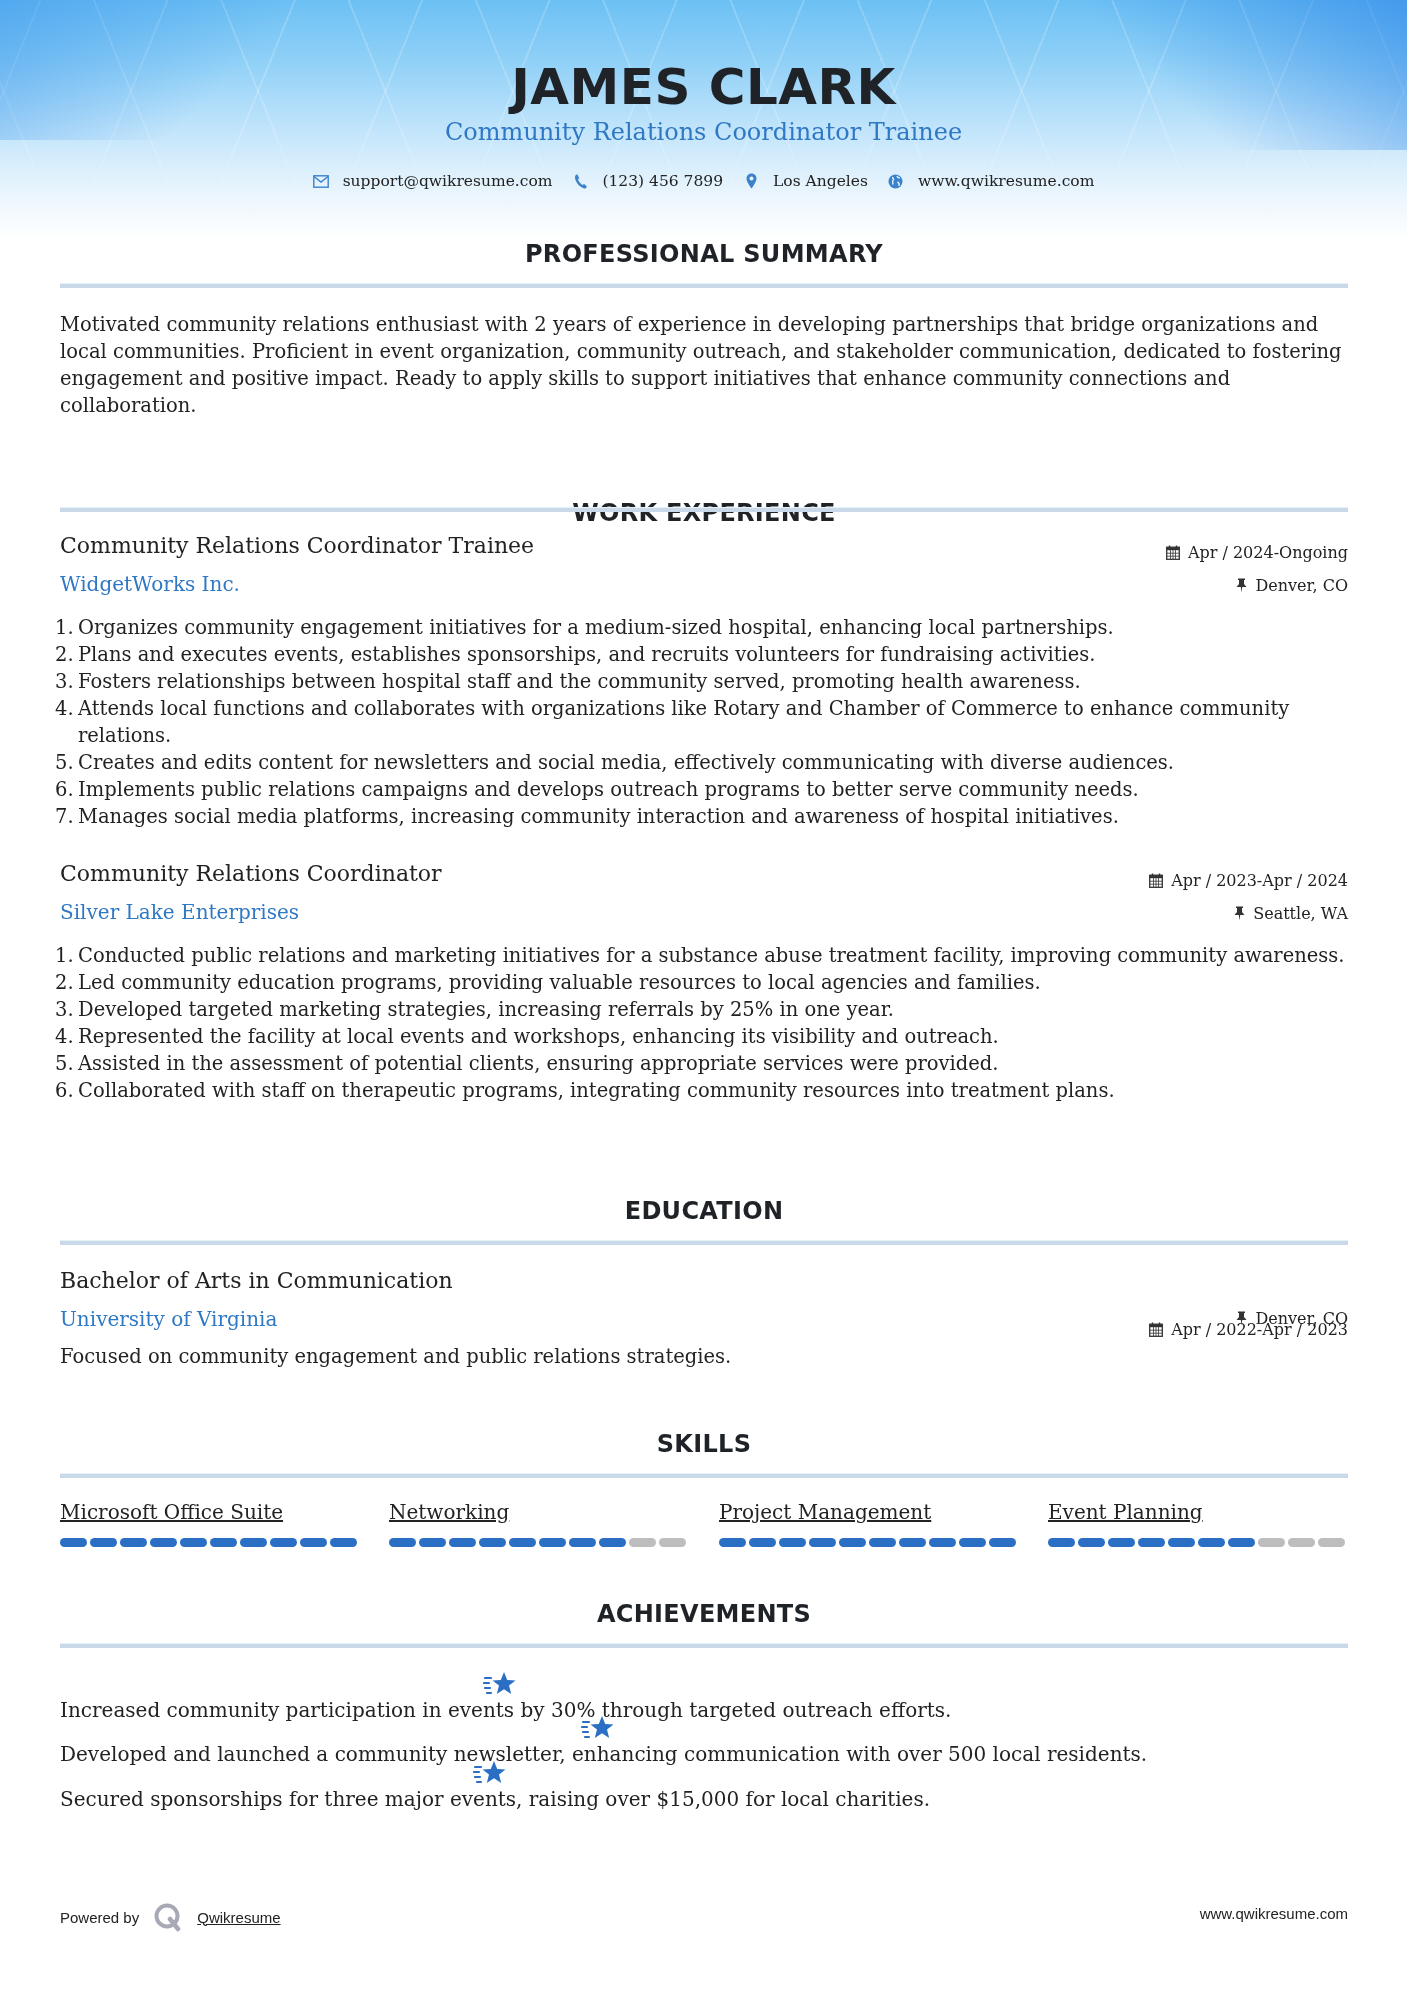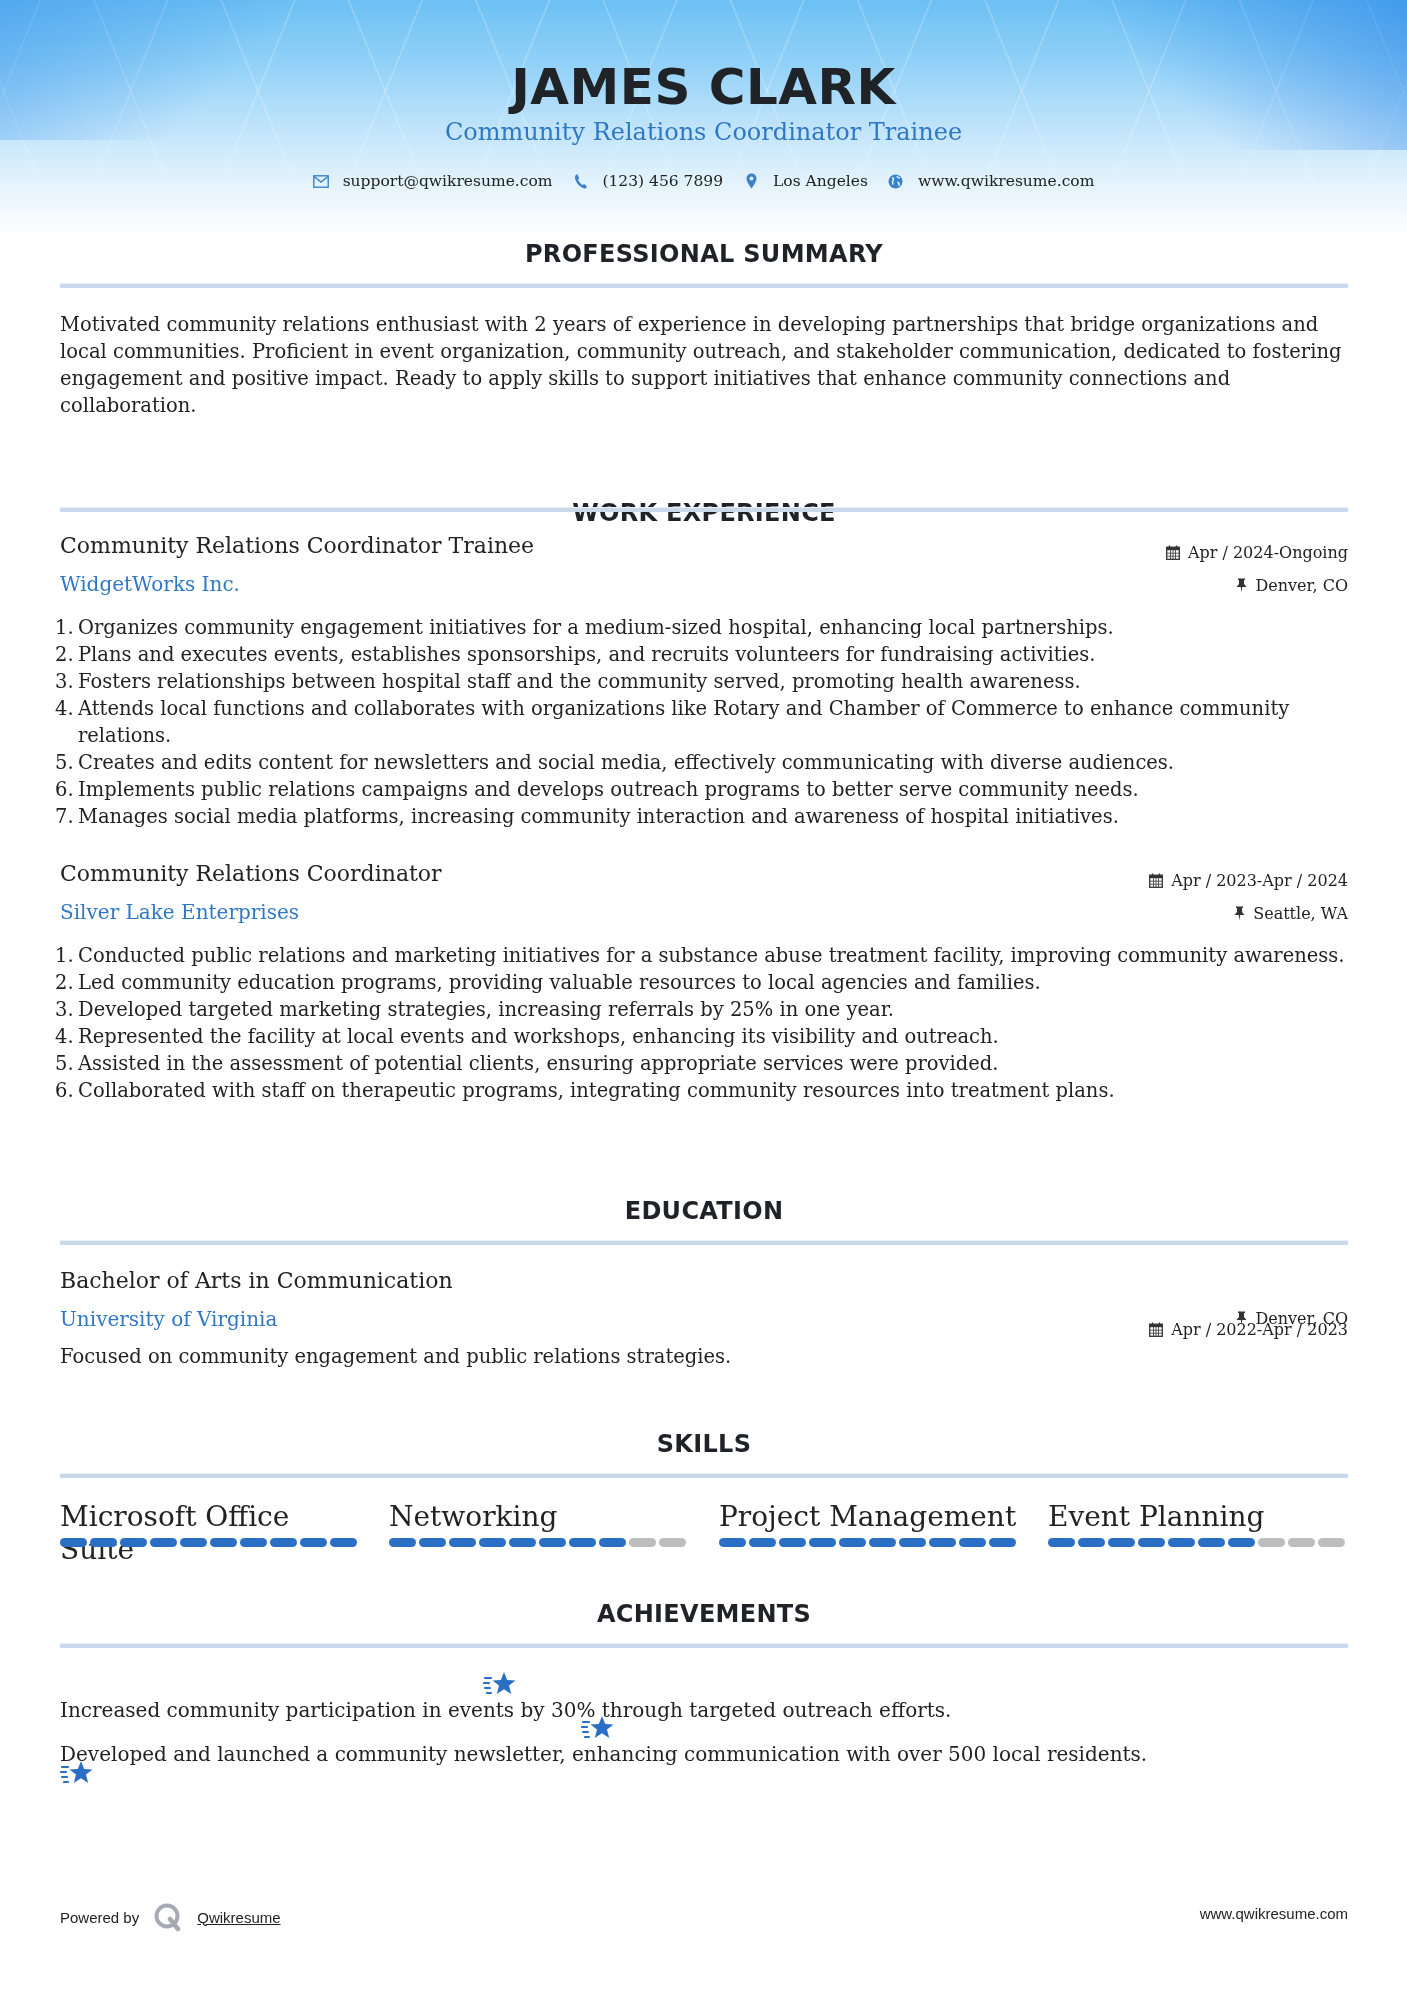--- a/index.html
+++ b/index.html
@@ -83,7 +83,7 @@
 
   
   .skill { position: absolute; width: 300px; }
-  .skill-name { font-size: 28px; color: #222; height: 30px; }
+  .skill-name { font-size: 20px; color: #222; height: 30px; text-decoration: underline; }
   .bar { display: flex; gap: 3px; margin-top: 8px; }
   .seg { width: 27px; height: 9px; border-radius: 5px; background: #bdbdbd; }
   .seg.on { background: #2a6fc4; }

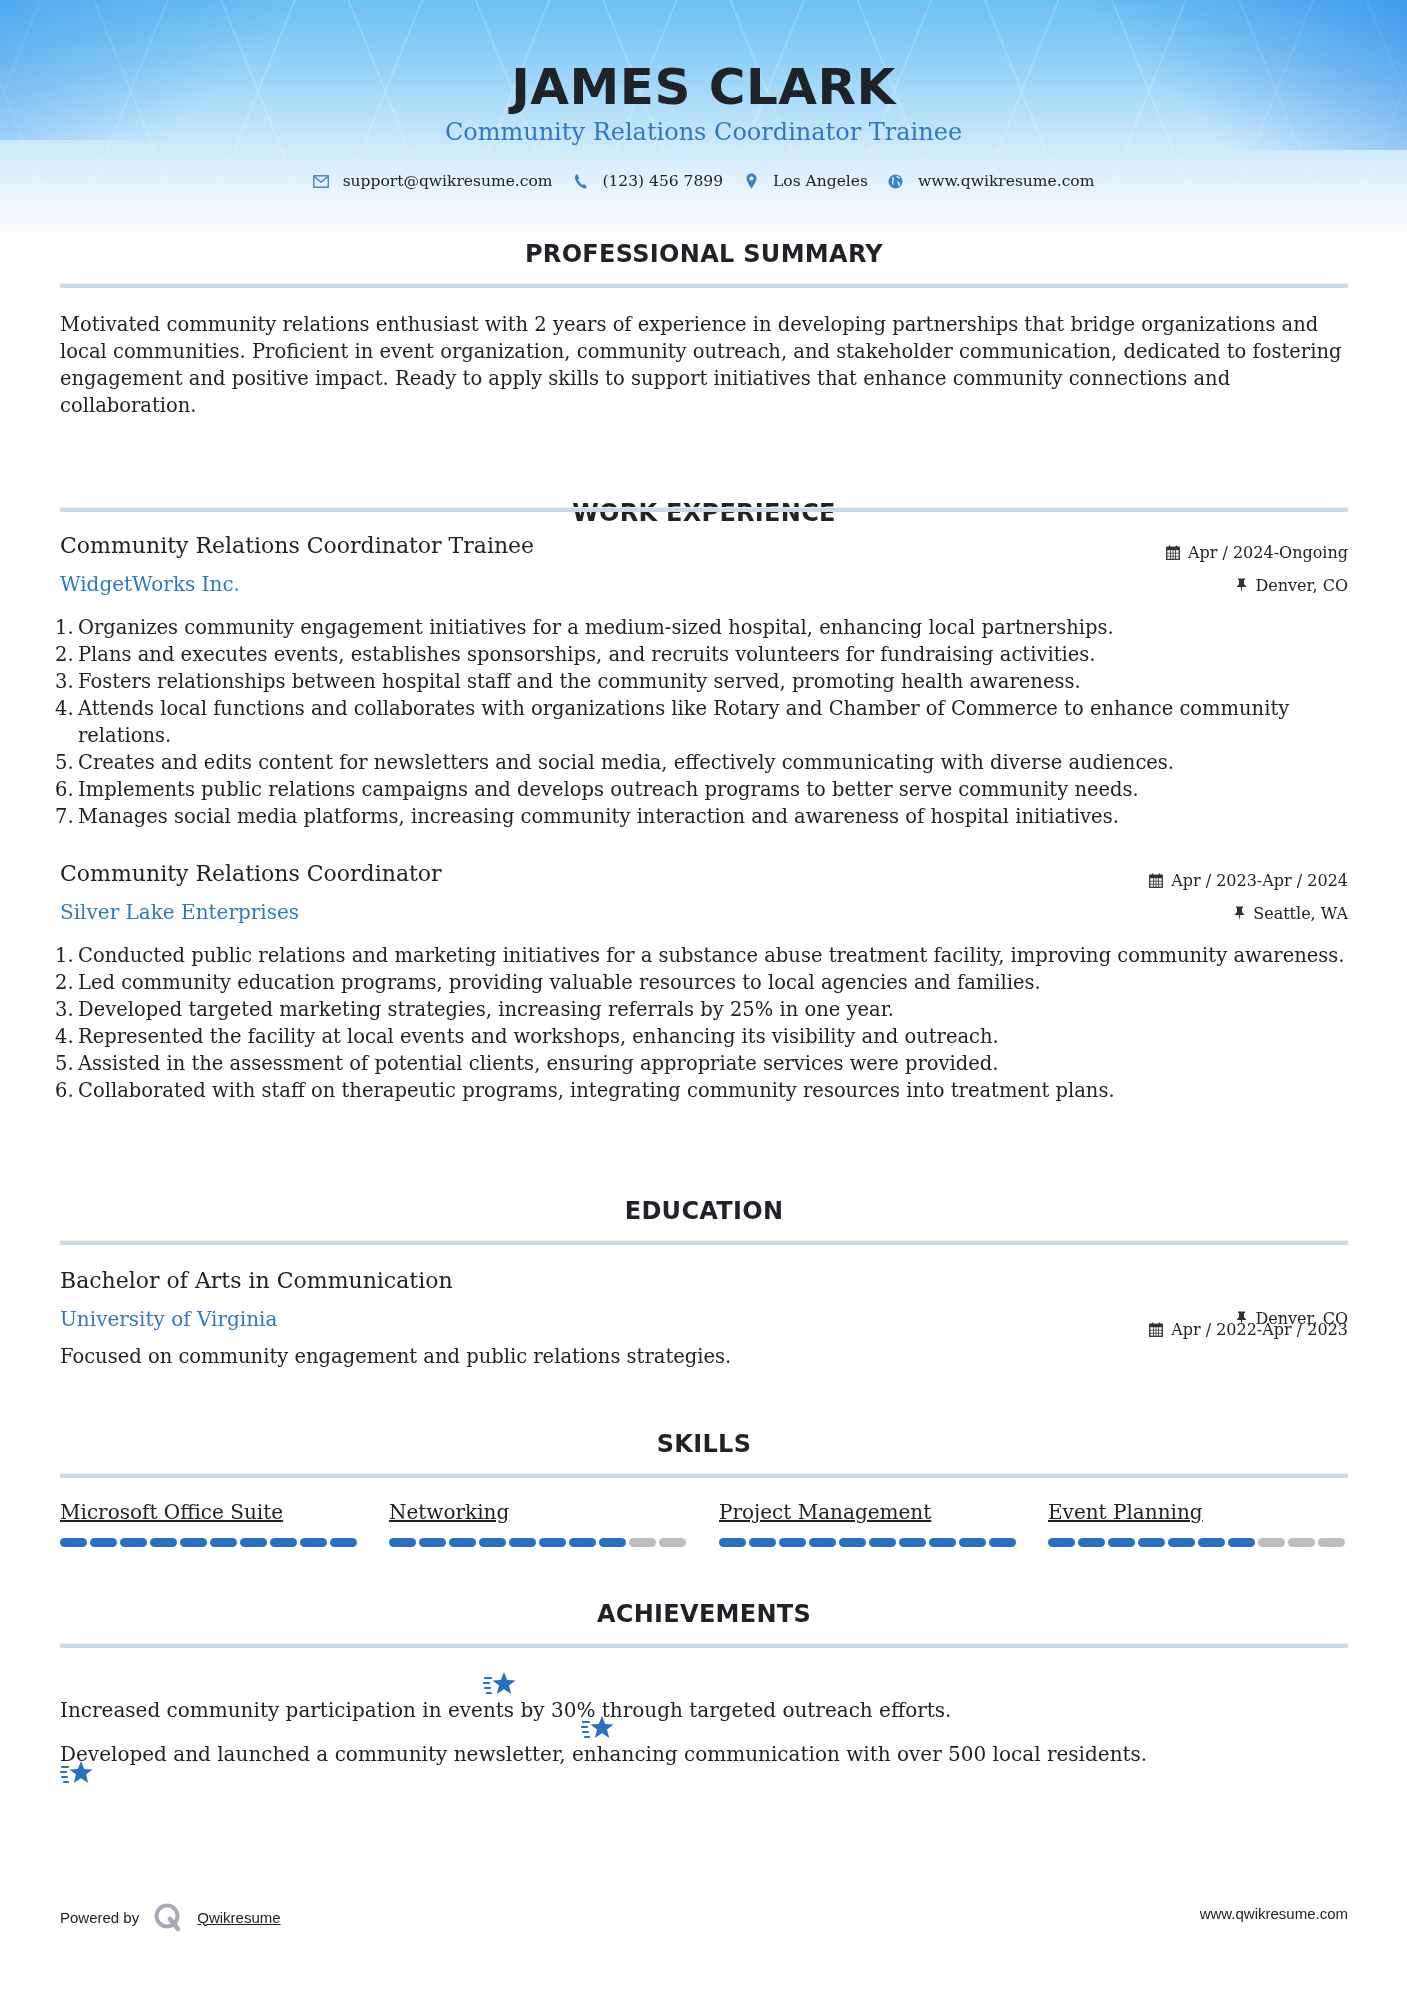--- a/index.html
+++ b/index.html
@@ -340,6 +340,7 @@
         <path d="M21 2 L24.2 10 L32.5 10.4 L26 15.6 L28.2 24 L21 19.3 L13.8 24 L16 15.6 L9.5 10.4 L17.8 10 Z" fill="#2a6fc4"></path>
       </svg>
   </span>
+  <span>Secured sponsorships for three major events, raising over $15,000 for local charities.</span>
 </div>
 
 <div class="footer-left">

